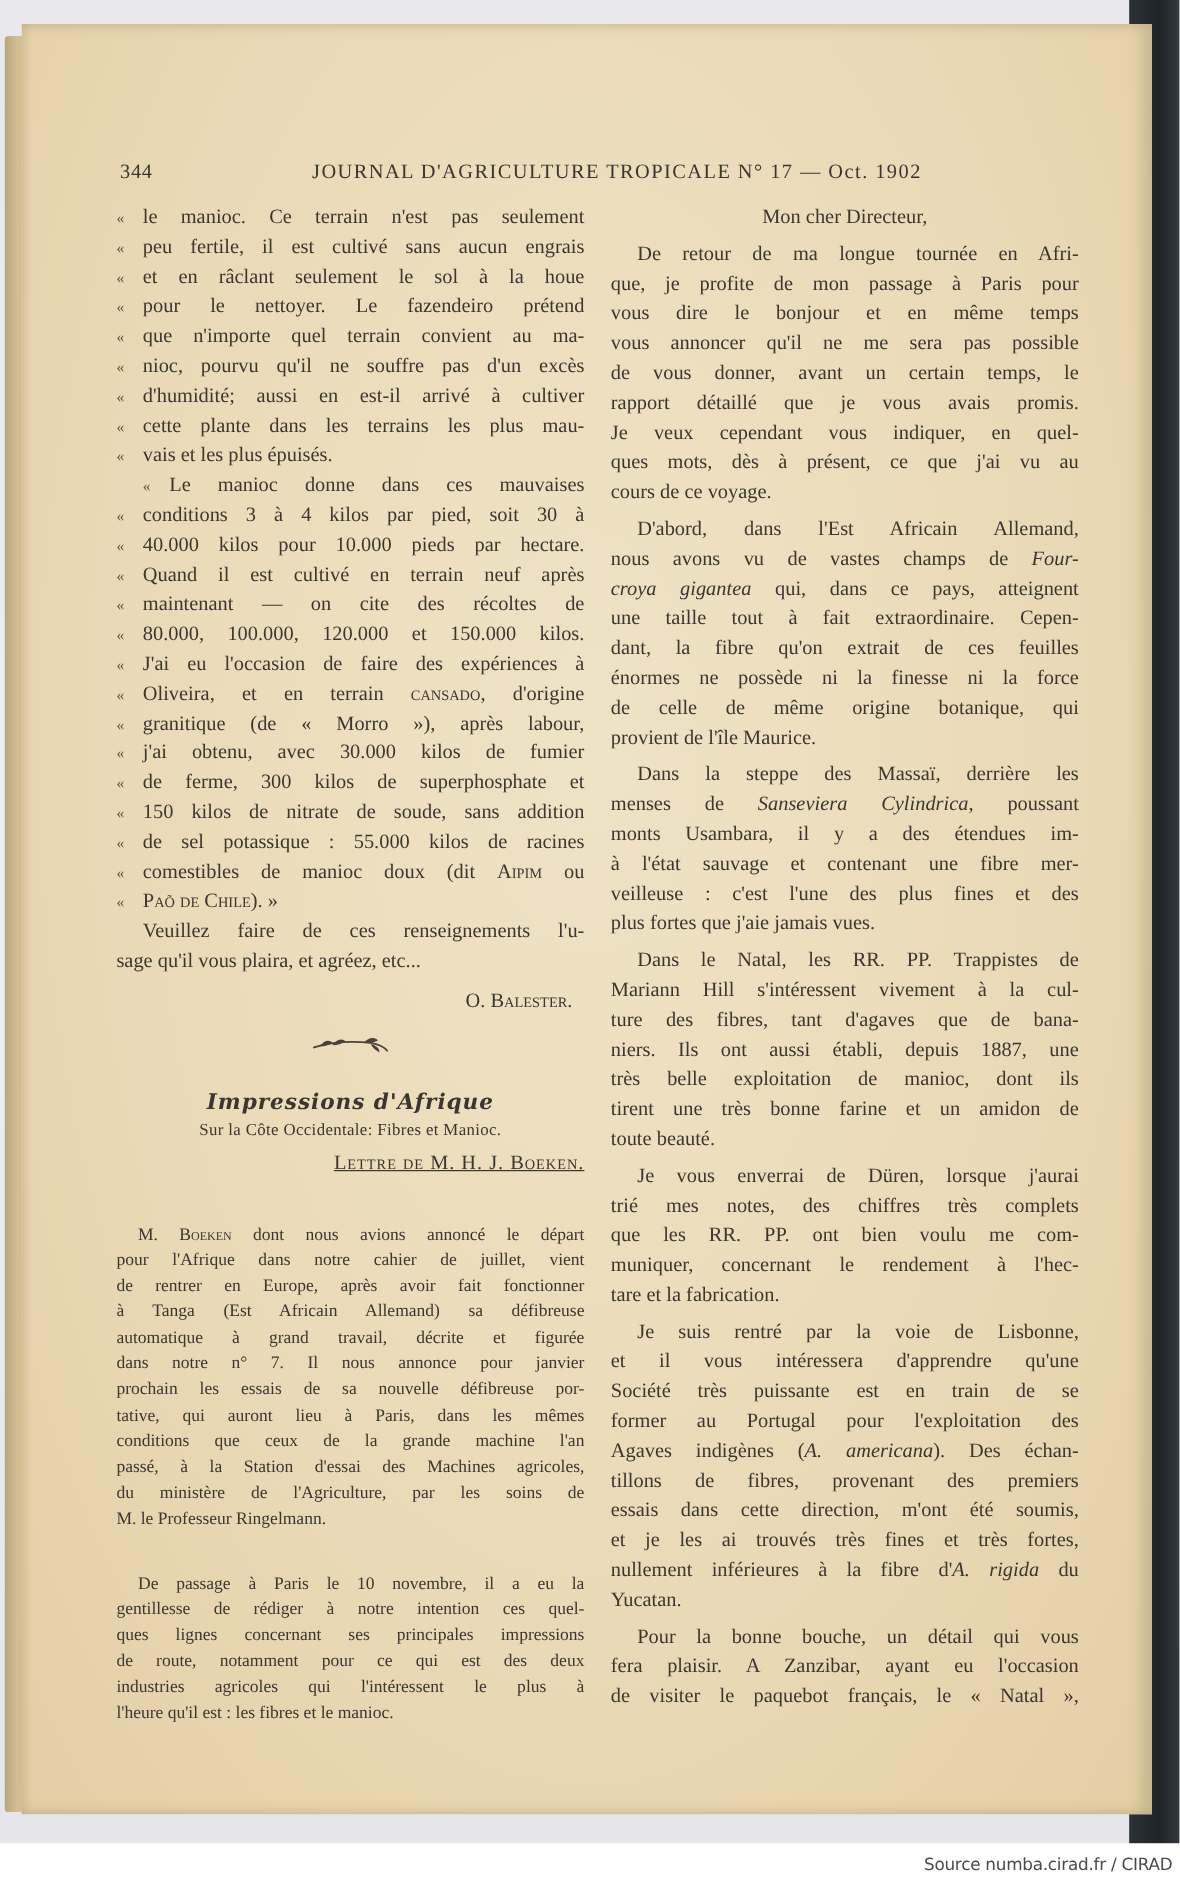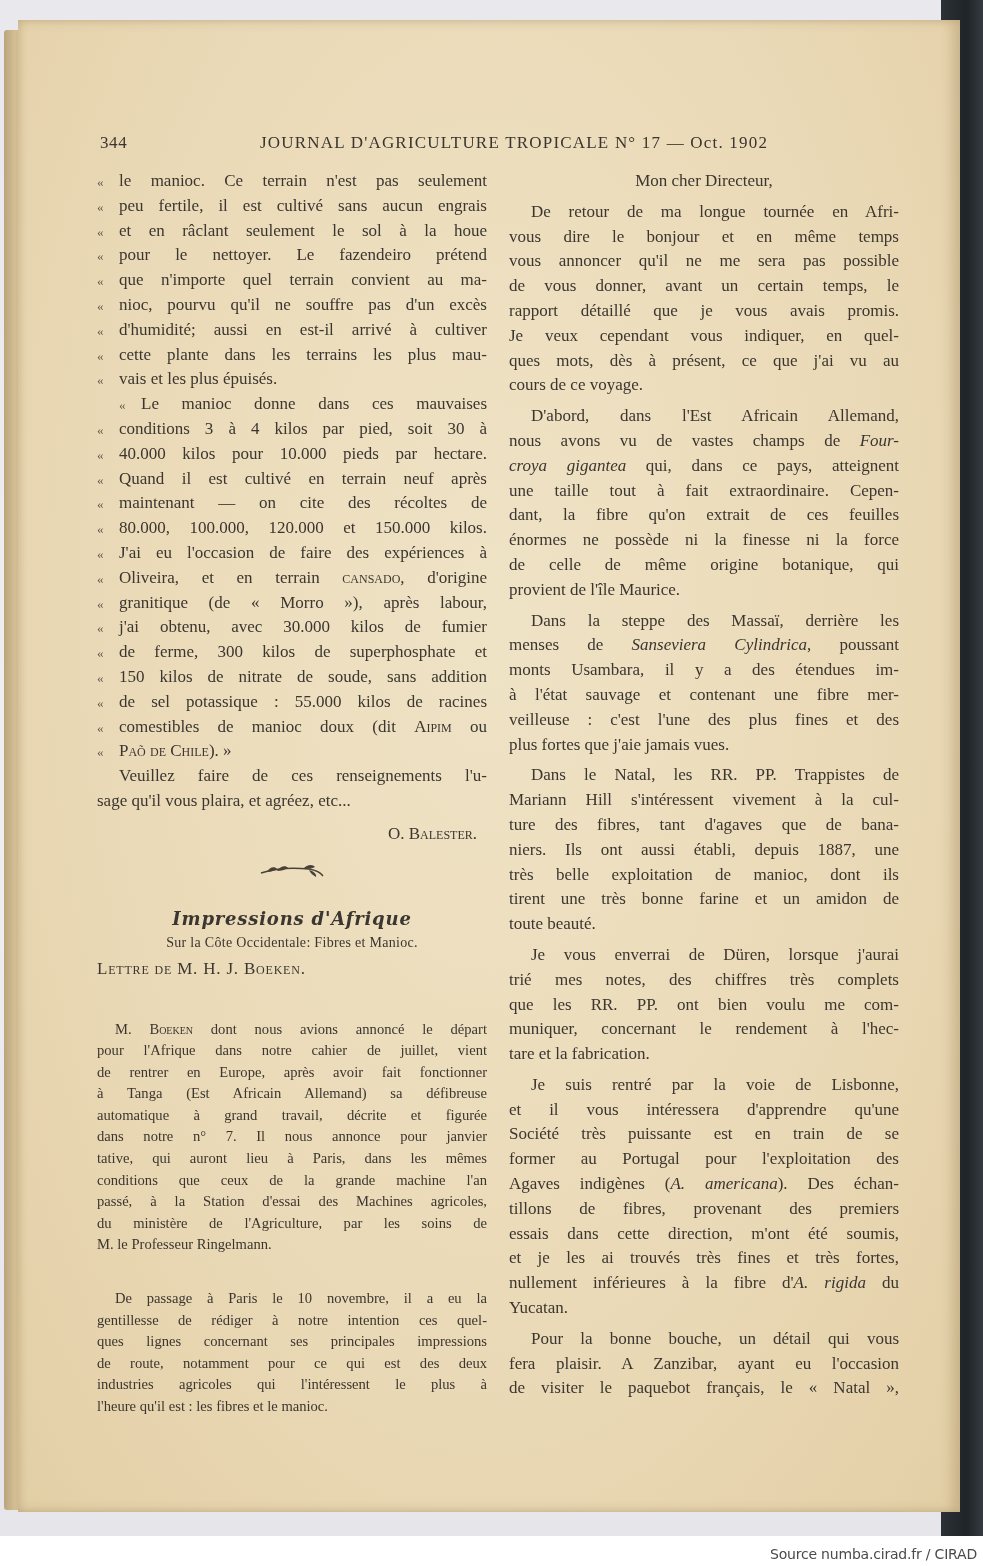--- a/index.html
+++ b/index.html
@@ -150,6 +150,7 @@
   <div class="para-gap"></div>
   <div>
     <div class="line indent">De retour de ma longue tournée en Afri-</div>
+    <div class="line">que, je profite de mon passage à Paris pour</div>
     <div class="line">vous dire le bonjour et en même temps</div>
     <div class="line">vous annoncer qu'il ne me sera pas possible</div>
     <div class="line">de vous donner, avant un certain temps, le</div>

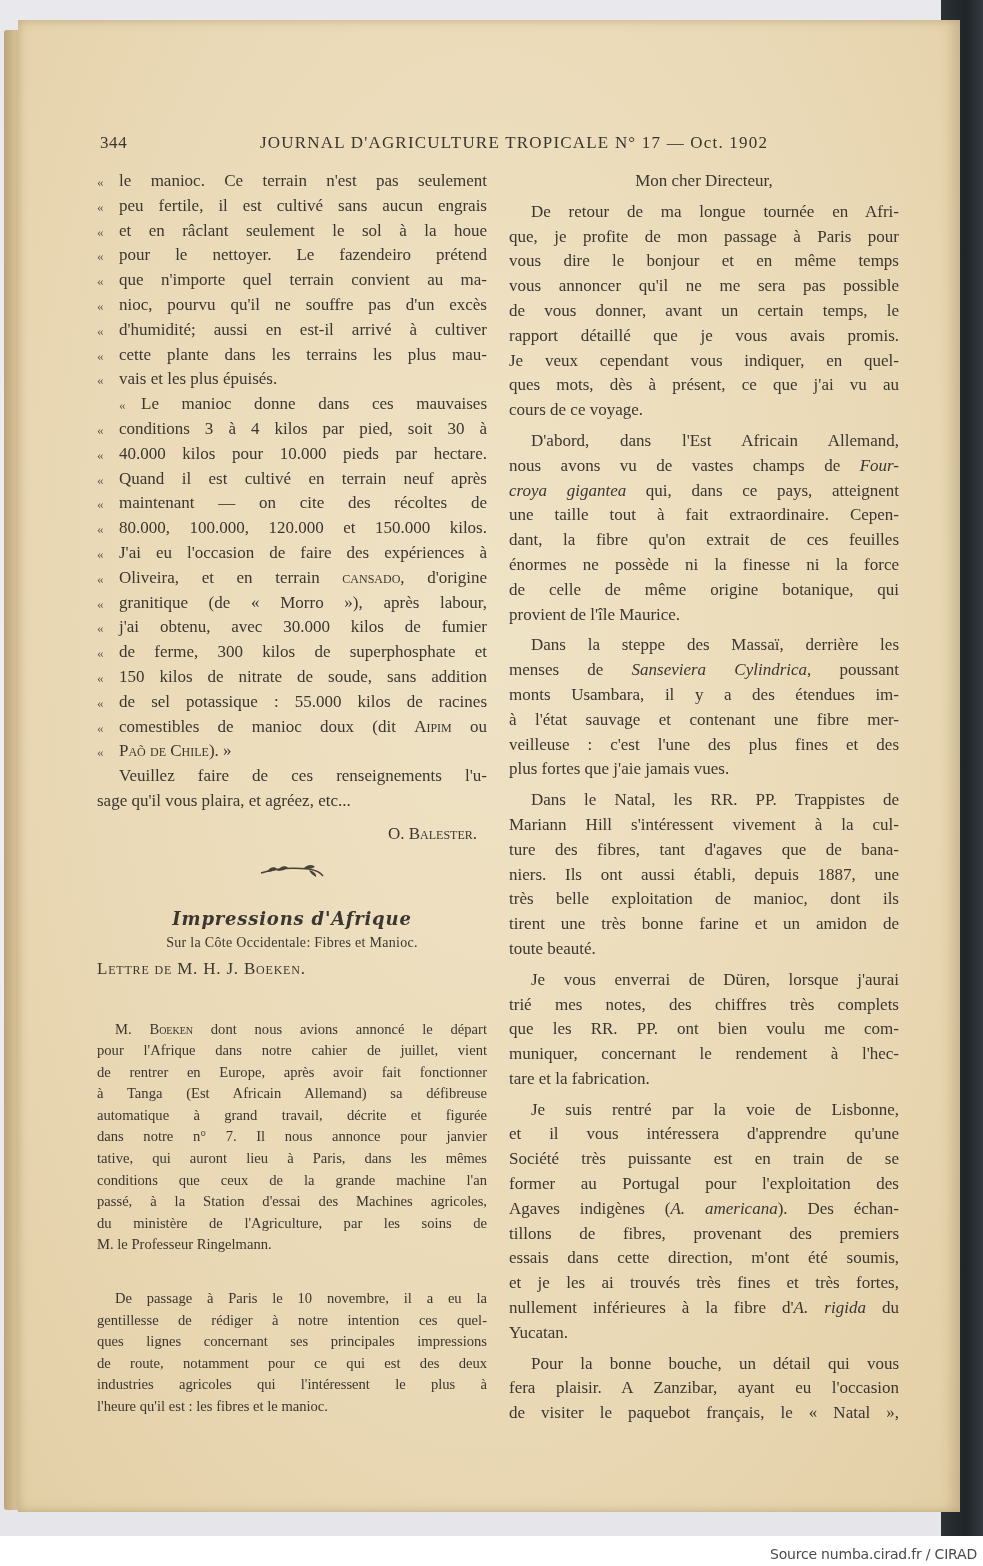--- a/index.html
+++ b/index.html
@@ -50,7 +50,7 @@
   .ornament svg { display: inline-block; }
   .art-title { text-align: center; font-weight: bold; font-size: 18px; letter-spacing: 0.8px; margin-top: 6px; height: 24px; font-family: "DejaVu Serif", serif; font-style: italic; }
   .art-sub { text-align: center; font-size: 14px; height: 22px; letter-spacing: 0.3px; }
-  .art-by { text-align: left; font-size: 17px; height: 30px; letter-spacing: 0.8px; margin-top: 4px; }
+  .art-by { text-align: right; font-size: 17px; height: 30px; letter-spacing: 0.8px; margin-top: 4px; text-decoration: underline; }
   .small { font-size: 14.6px; line-height: 21.6px; }
   .small .line { height: 21.6px; }
   .small .line.indent { padding-left: 18px; margin-top: 32px; }

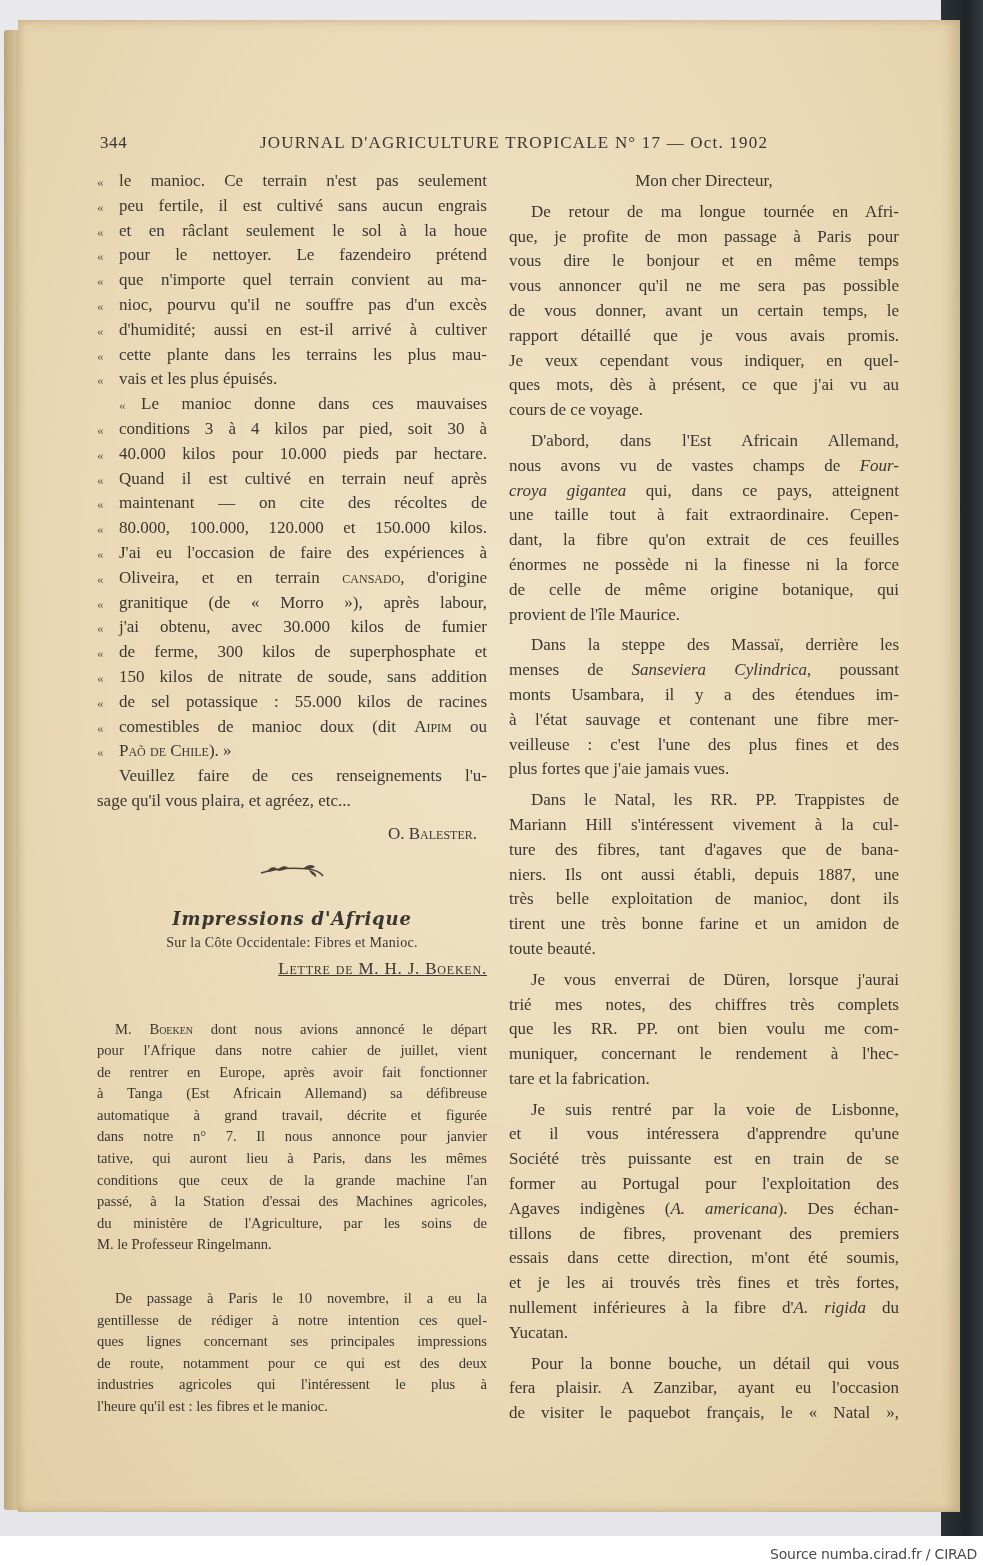--- a/index.html
+++ b/index.html
@@ -131,6 +131,7 @@
     <div class="line">à Tanga (Est Africain Allemand) sa défibreuse</div>
     <div class="line">automatique à grand travail, décrite et figurée</div>
     <div class="line">dans notre n° 7. Il nous annonce pour janvier</div>
+    <div class="line">prochain les essais de sa nouvelle défibreuse por-</div>
     <div class="line">tative, qui auront lieu à Paris, dans les mêmes</div>
     <div class="line">conditions que ceux de la grande machine l'an</div>
     <div class="line">passé, à la Station d'essai des Machines agricoles,</div>

